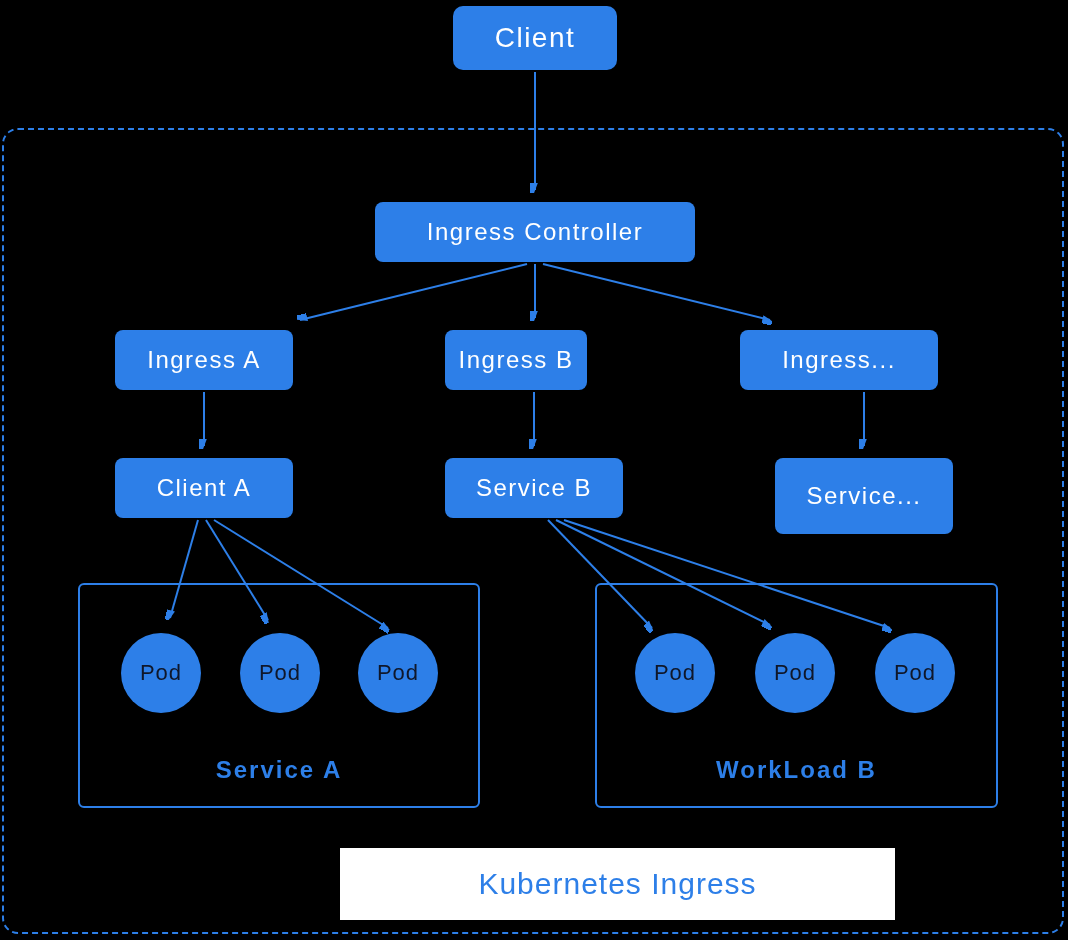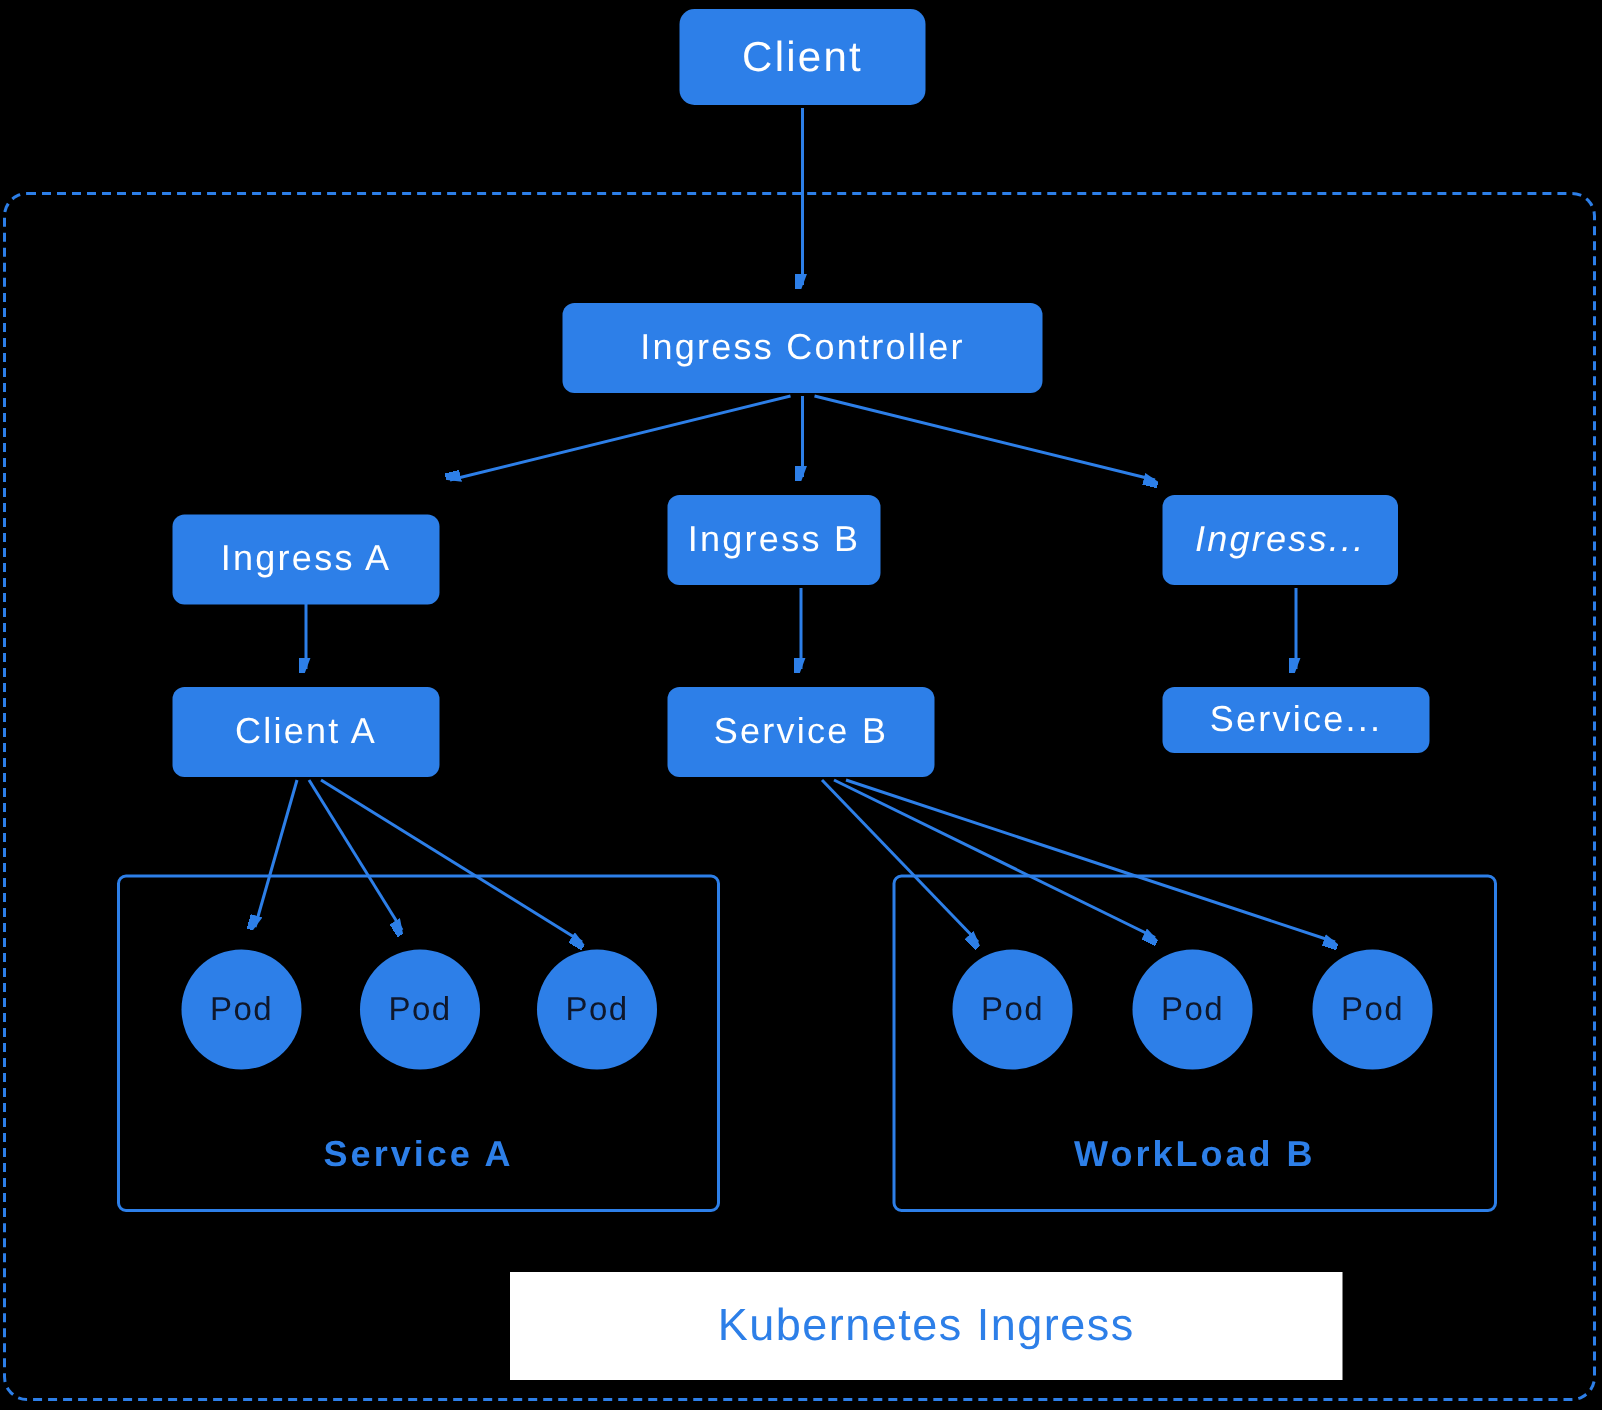--- a/index.html
+++ b/index.html
@@ -41,7 +41,7 @@
   .node.controller {
     left: 375px; top: 202px; width: 320px; height: 60px;
   }
-  .node.ingress-a  { left: 115px; top: 330px; width: 178px; height: 60px; margin-top: 13px; }
+  .node.ingress-a  { left: 115px; top: 330px; width: 178px; height: 60px; }
   .node.ingress-b  { left: 445px; top: 330px; width: 142px; height: 60px; }
   .node.ingress-m  { left: 775px; top: 330px; width: 157px; height: 60px; font-style: italic; }
   .node.service-a  { left: 115px; top: 458px; width: 178px; height: 60px; }

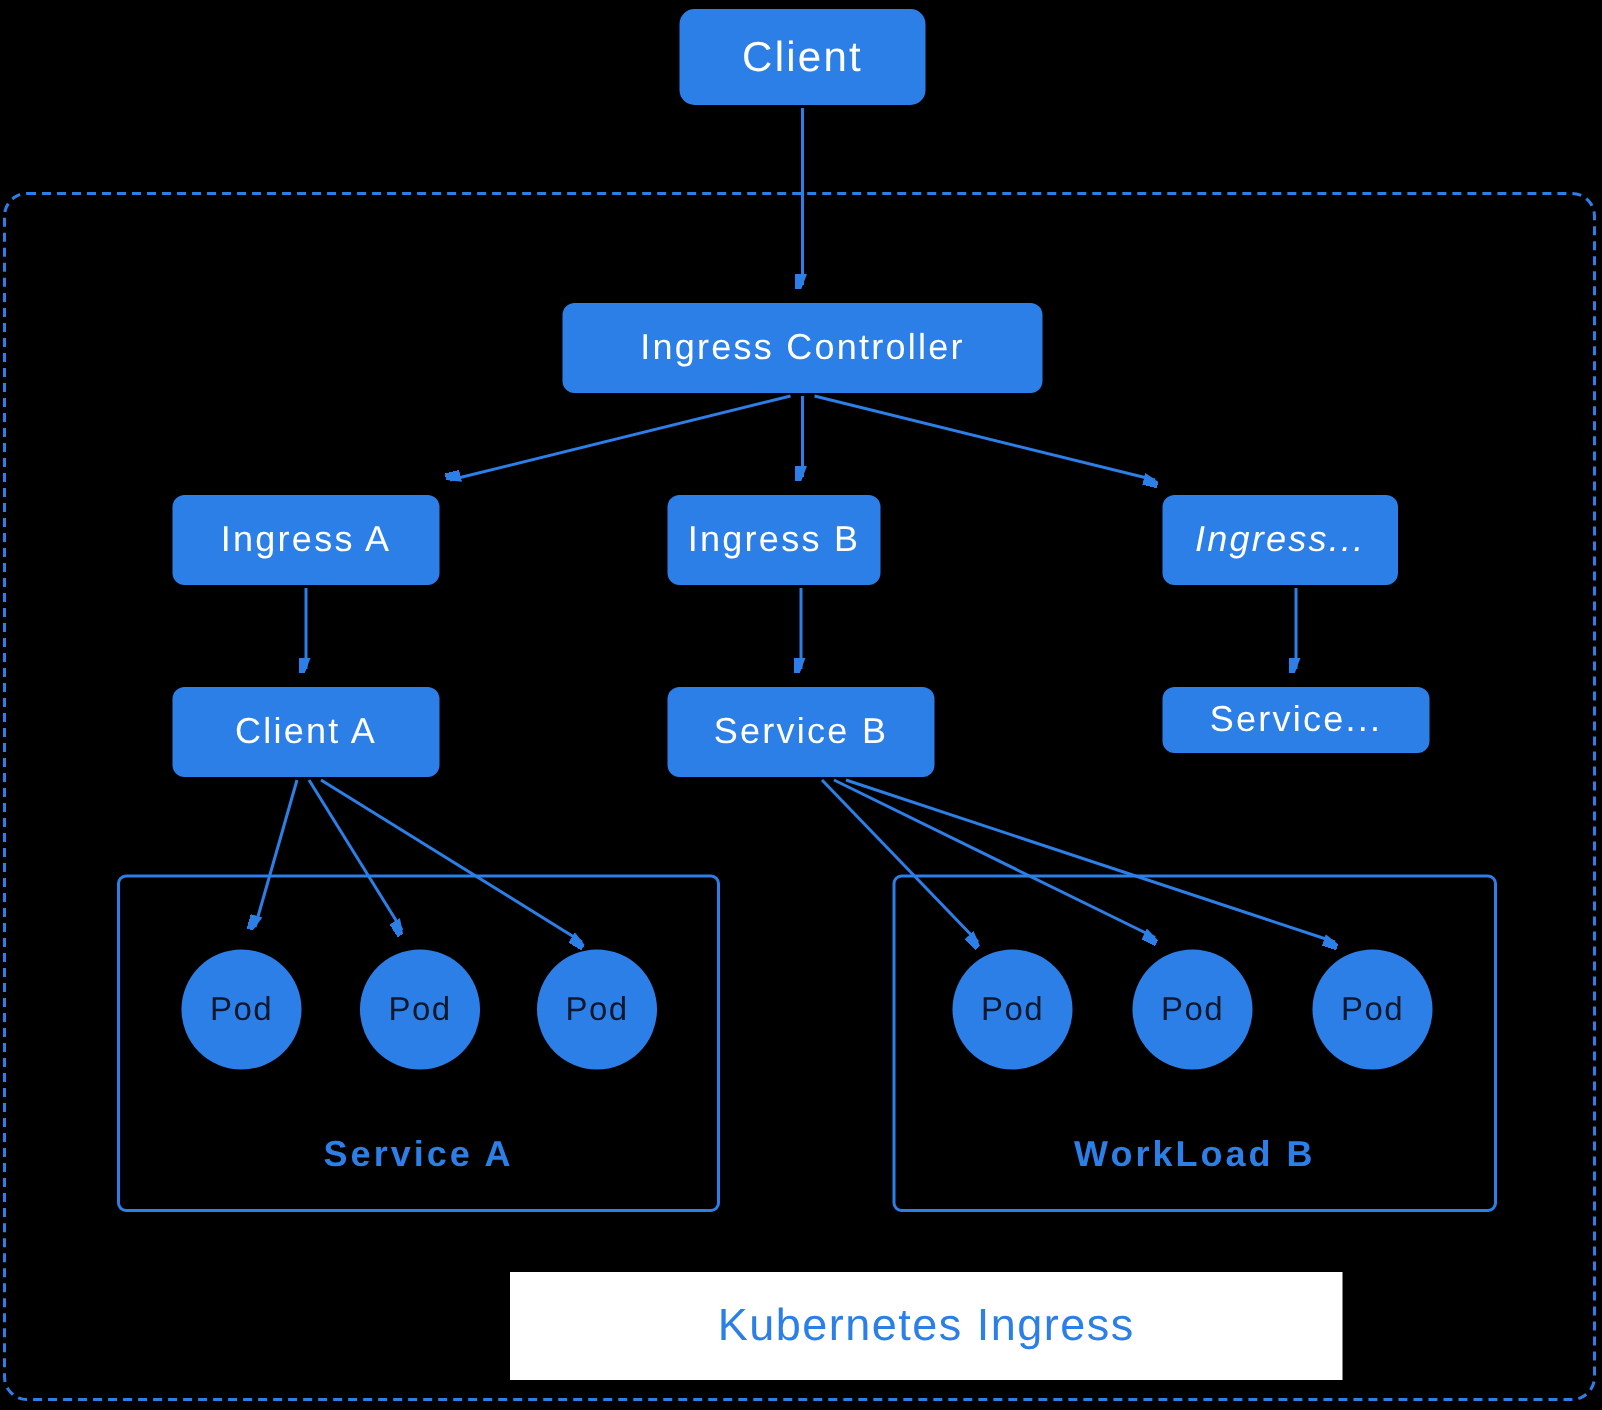--- a/index.html
+++ b/index.html
@@ -43,7 +43,7 @@
   }
   .node.ingress-a  { left: 115px; top: 330px; width: 178px; height: 60px; }
   .node.ingress-b  { left: 445px; top: 330px; width: 142px; height: 60px; }
-  .node.ingress-m  { left: 775px; top: 330px; width: 157px; height: 60px; font-style: italic; }
+  .node.ingress-m  { left: 740px; top: 330px; width: 198px; height: 60px; }
   .node.service-a  { left: 115px; top: 458px; width: 178px; height: 60px; }
   .node.service-b  { left: 445px; top: 458px; width: 178px; height: 60px; }
   .node.service-m  { left: 775px; top: 458px; width: 178px; height: 44px; }

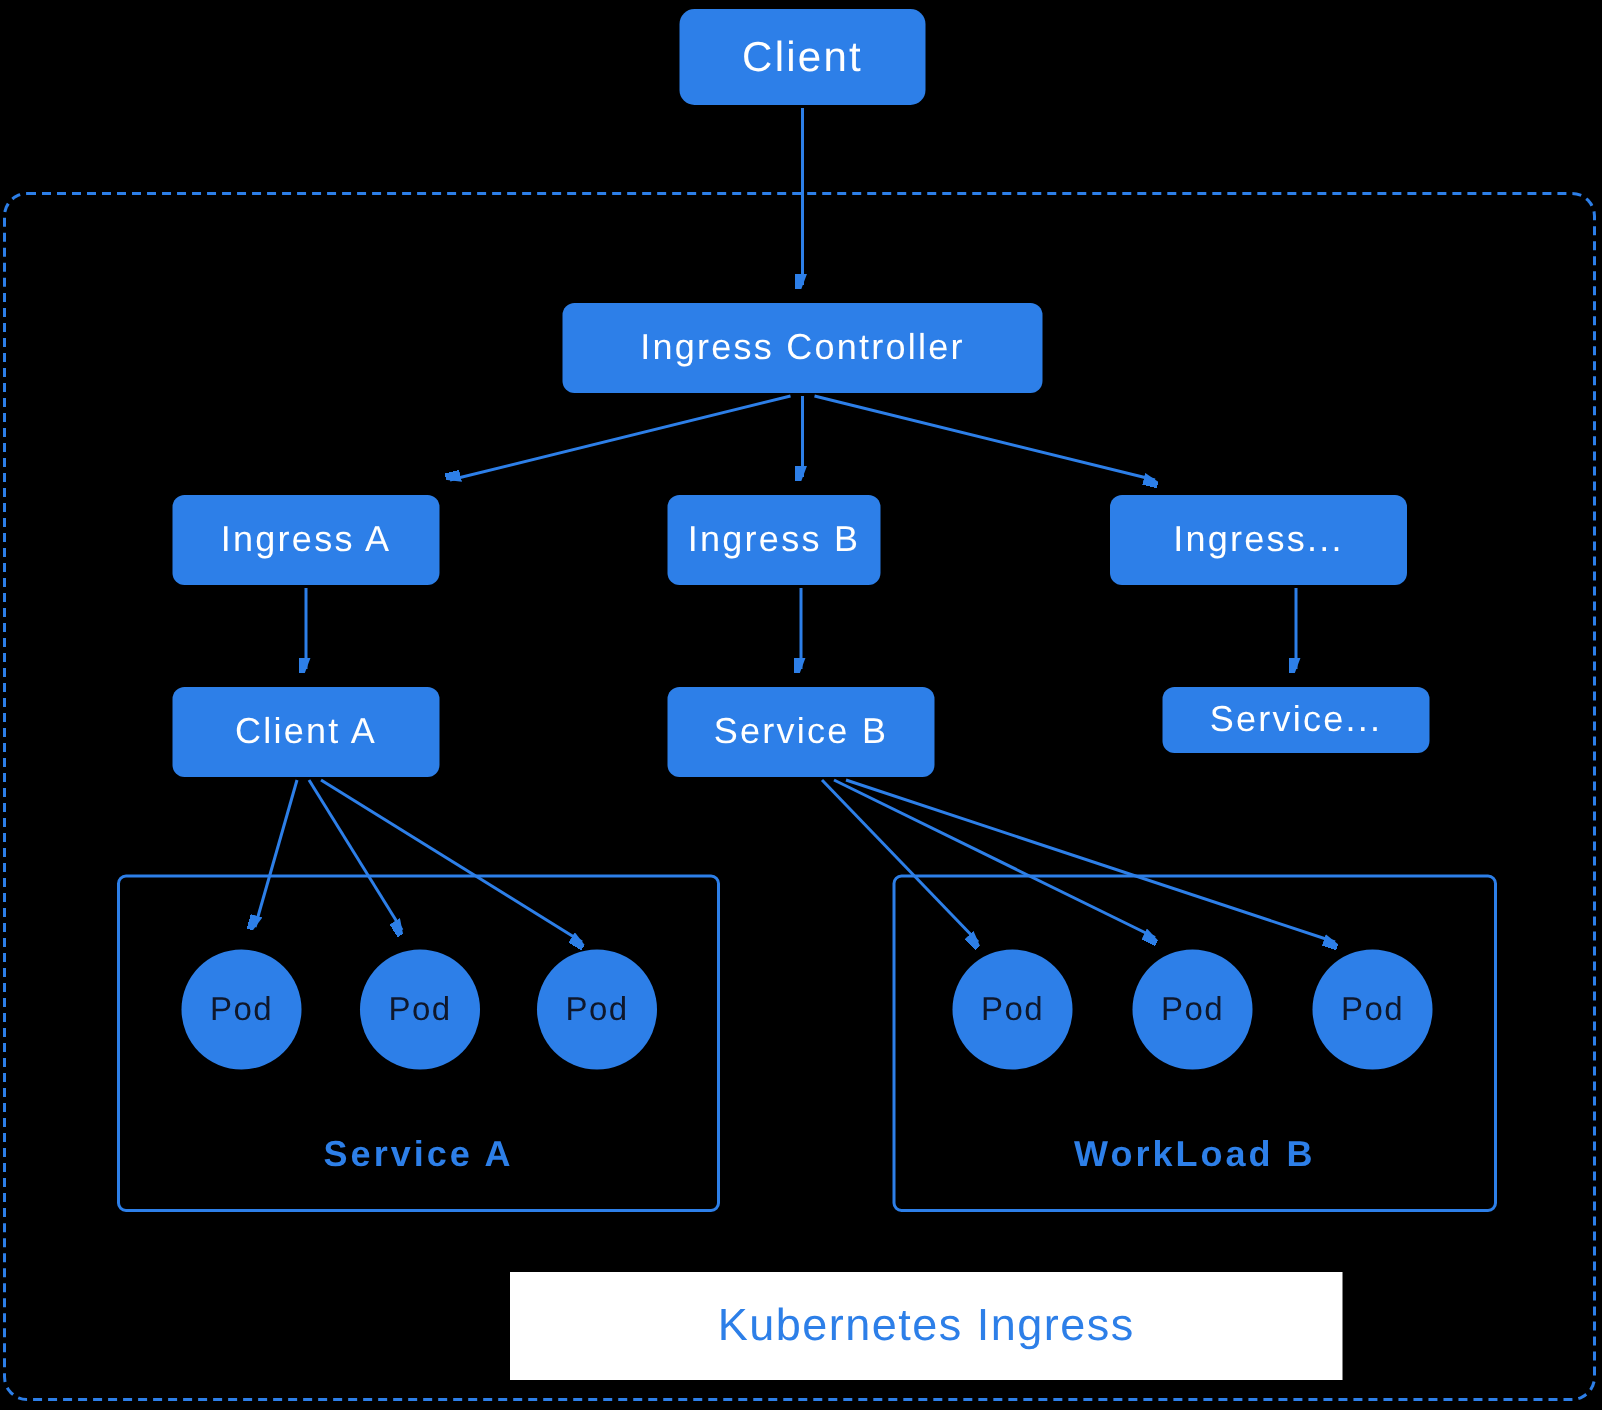--- a/index.html
+++ b/index.html
@@ -46,7 +46,7 @@
   .node.ingress-m  { left: 740px; top: 330px; width: 198px; height: 60px; }
   .node.service-a  { left: 115px; top: 458px; width: 178px; height: 60px; }
   .node.service-b  { left: 445px; top: 458px; width: 178px; height: 60px; }
-  .node.service-m  { left: 775px; top: 458px; width: 178px; height: 44px; }
+  .node.service-m  { left: 775px; top: 458px; width: 178px; height: 76px; }
 
   .cluster-border {
     position: absolute;

